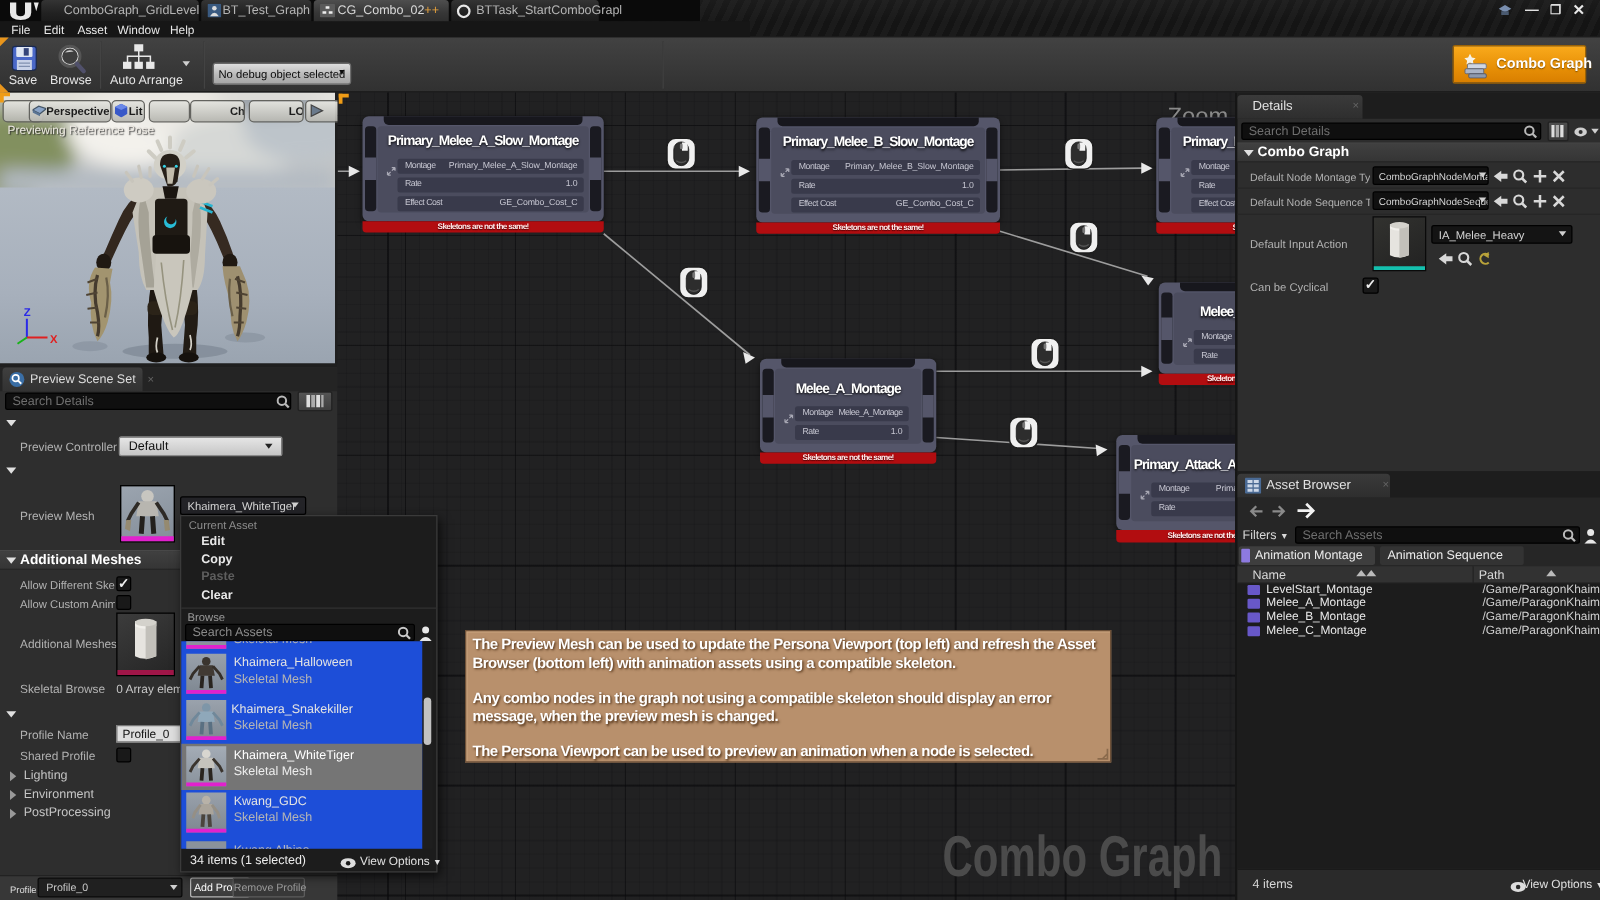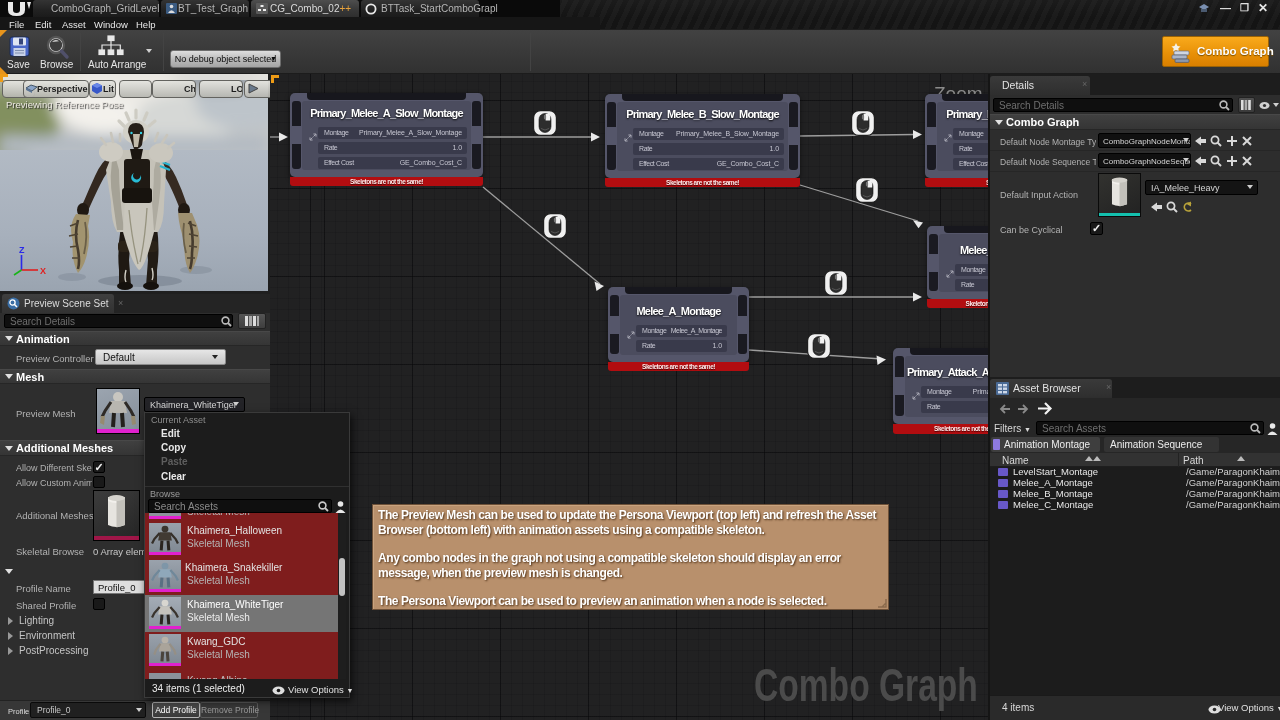--- a/index.html
+++ b/index.html
@@ -252,7 +252,6 @@
       <rect x="8" y="0" width="3" height="10" fill="#ddd"></rect>
       <rect x="12" y="0" width="2" height="10" fill="#aaa"></rect>
     </svg>
-<div class="panel-h" style="left:0;top:331px;width:270px;height:15px;line-height:14px"><span style="margin-left:16px">Animation</span></div>
 <div class="abs" style="left:5px;top:336px;width:0;height:0;border-left:4px solid transparent;border-right:4px solid transparent;border-top:5px solid #e0e0e0"></div>
 <div class="plabel" style="left:16px;top:353px">Preview Controller</div>
 <div class="ddl" style="left:95px;top:349px;width:131px;height:16px;line-height:15px"><span style="margin-left:7px">Default</span></div>

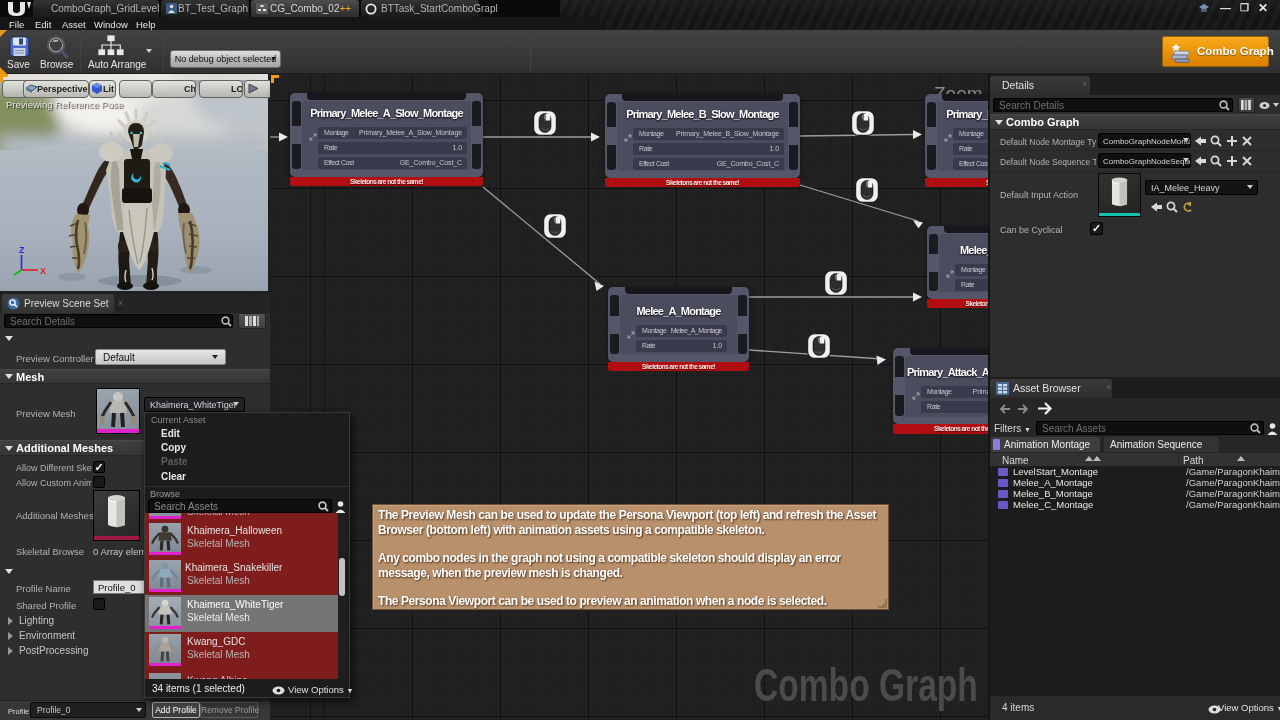--- a/index.html
+++ b/index.html
@@ -256,7 +256,6 @@
 <div class="plabel" style="left:16px;top:353px">Preview Controller</div>
 <div class="ddl" style="left:95px;top:349px;width:131px;height:16px;line-height:15px"><span style="margin-left:7px">Default</span></div>
 <div class="caretd" style="left:212px;top:355px"></div>
-<div class="panel-h" style="left:0;top:369px;width:270px;height:15px;line-height:14px"><span style="margin-left:16px">Mesh</span></div>
 <div class="abs" style="left:5px;top:374px;width:0;height:0;border-left:4px solid transparent;border-right:4px solid transparent;border-top:5px solid #e0e0e0"></div>
 <div class="plabel" style="left:16px;top:408px">Preview Mesh</div>
 <div class="abs" style="left:96px;top:388px;width:44px;height:46px;border:1px solid #000;background:linear-gradient(160deg,#9ba4af,#848e99)">

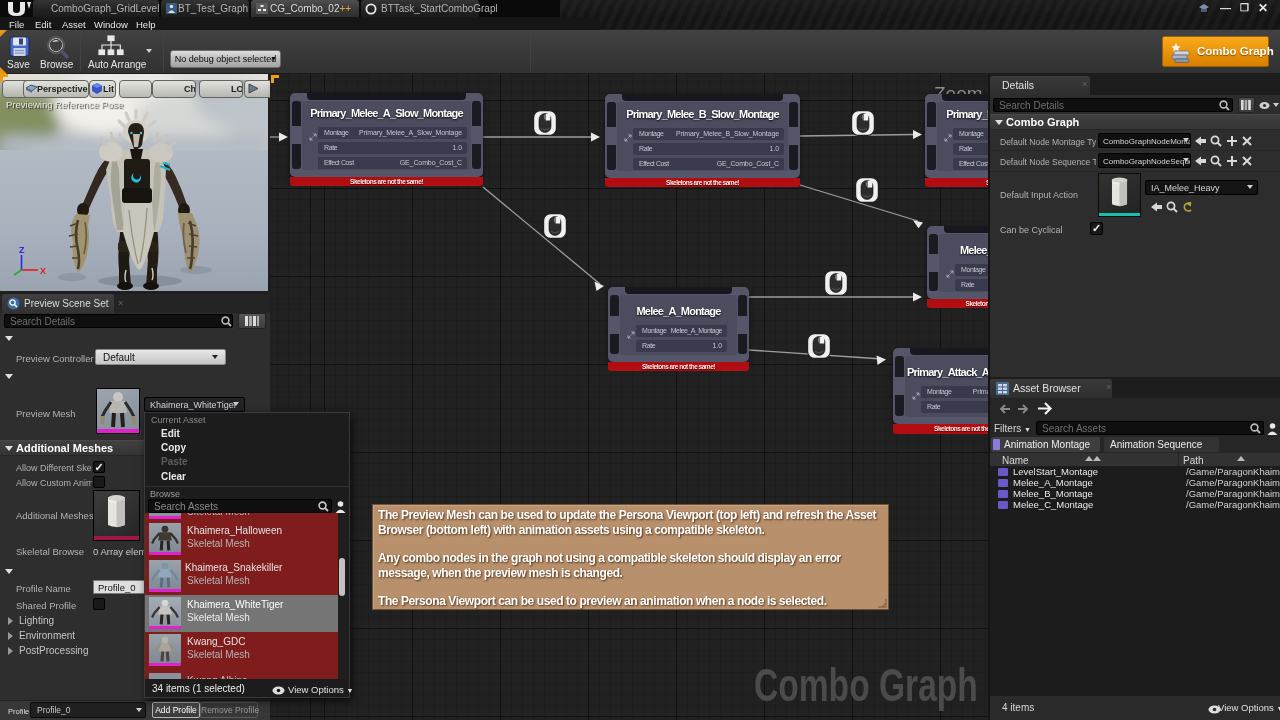--- a/index.html
+++ b/index.html
@@ -326,7 +326,7 @@
         <circle cx="6.5" cy="4" r="2.8" fill="#e8e8e8"></circle>
         <path d="M1.5 13 Q6.5 6 11.5 13 Z" fill="#e8e8e8"></path>
       </svg>
-<div class="abs" style="left:145px;top:513px;width:193px;height:166px;background:#7f1d1d;overflow:hidden">
+<div class="abs" style="left:145px;top:513px;width:193px;height:166px;background:#1d4ed8;overflow:hidden">
 
   <div class="abs" style="left:4px;top:-26px;width:32px;height:32px;background:#8b929b">
           <div style="position:absolute;bottom:0;width:100%;height:3px;background:#e121ce"></div>

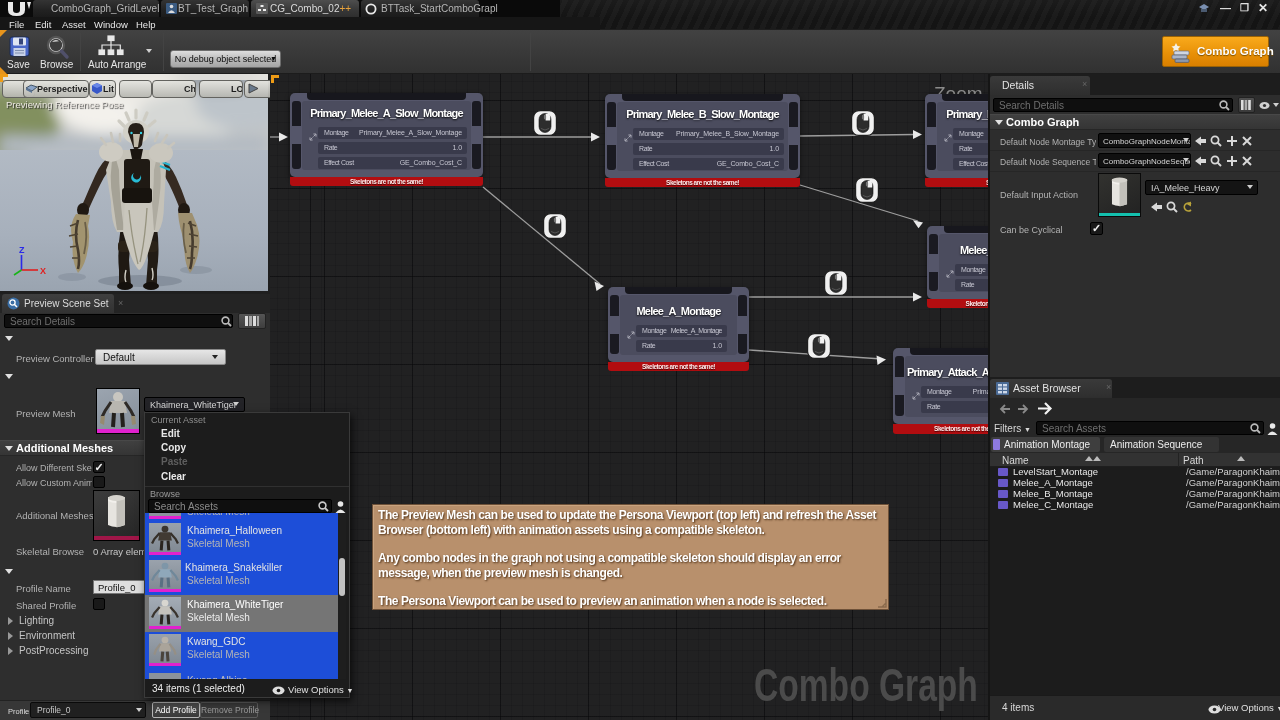--- a/index.html
+++ b/index.html
@@ -306,7 +306,7 @@
 <div class="abs" style="left:30px;top:702px;width:116px;height:16px;background:#202020;border:1px solid #0a0a0a;border-radius:2px;color:#c8c8c8;font-size:8.5px;line-height:15px"><span style="margin-left:6px">Profile_0</span></div>
 <div class="caret" style="left:136px;top:708px"></div>
 <div class="abs" style="left:152px;top:702px;width:48px;height:16px;background:linear-gradient(#4c4c4c,#3a3a3a);border:1px solid #b5b5b5;border-radius:2px;color:#fff;font-size:8.5px;line-height:14px;text-align:center;white-space:nowrap">Add Profile</div>
-<div class="abs" style="left:200px;top:702px;width:58px;height:16px;background:#383838;border:1px solid #5c5c5c;border-radius:2px;color:#9a9a9a;font-size:8.5px;line-height:14px;text-align:right;white-space:nowrap">Remove Profile</div>
+<div class="abs" style="left:186px;top:702px;width:58px;height:16px;background:#383838;border:1px solid #5c5c5c;border-radius:2px;color:#9a9a9a;font-size:8.5px;line-height:14px;text-align:right;white-space:nowrap">Remove Profile</div>
 
 <div class="abs" style="left:0;top:0;width:0;height:0;z-index:60">
 <div class="abs" style="left:144px;top:412px;width:206px;height:286px;background:#1c1c1c;border:1px solid #3a3a3a;box-shadow:2px 3px 8px rgba(0,0,0,.7)"></div>

